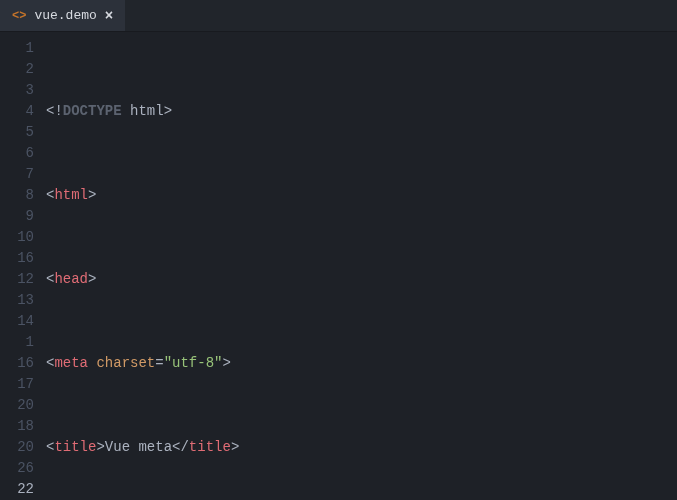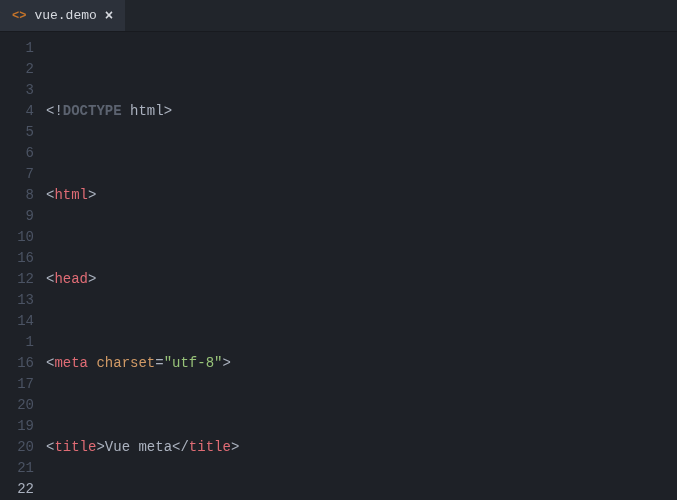--- a/index.html
+++ b/index.html
@@ -89,7 +89,7 @@
       <div class="ln">16</div>
     <div class="ln">17</div>
       <div class="ln">20</div>
-      <div class="ln">19</div>
+      <div class="ln">18</div>
       <div class="ln">20</div>
     <div class="ln">21</div>
       <div class="ln active">22</div>

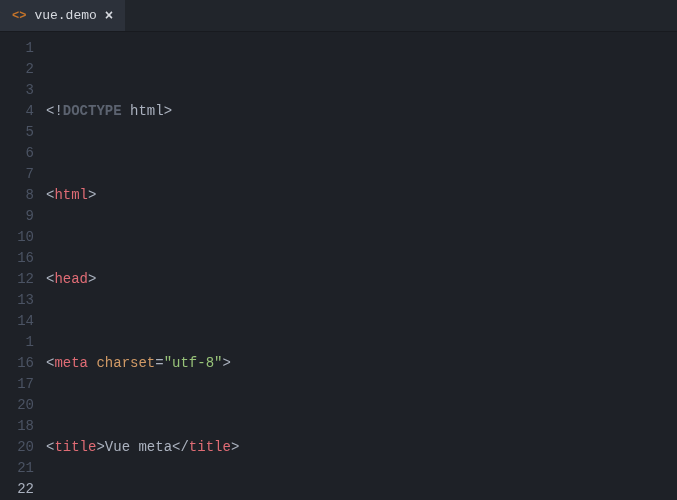--- a/index.html
+++ b/index.html
@@ -91,7 +91,7 @@
       <div class="ln">20</div>
       <div class="ln">18</div>
       <div class="ln">20</div>
-    <div class="ln">21</div>
+    <div class="ln">26</div>
       <div class="ln active">22</div>
   </div>
 

